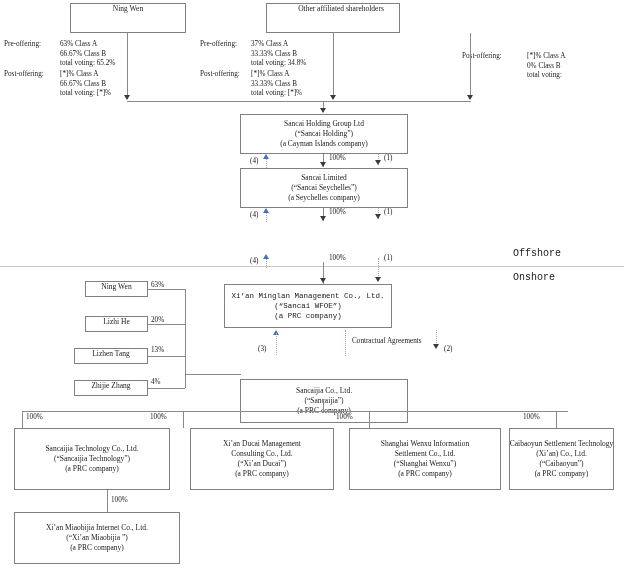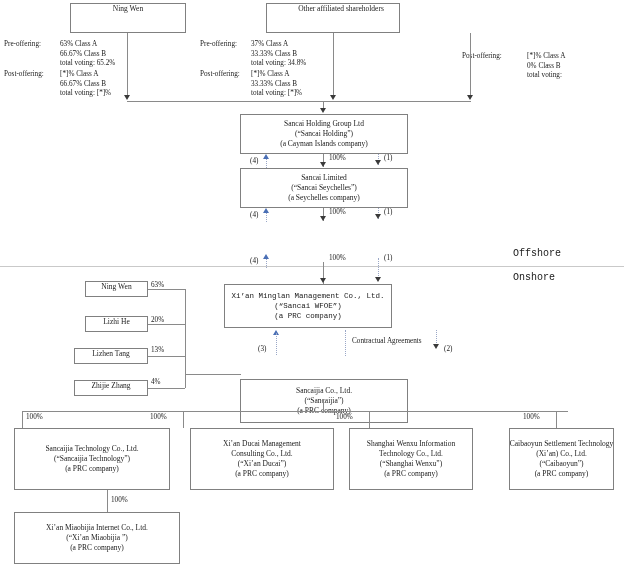--- a/index.html
+++ b/index.html
@@ -268,7 +268,7 @@
     <span class="ln">(a PRC company)</span>
   </div>
 
-  <div class="box" style="left:349px; top:428px; width:124px; height:62px;">
+  <div class="box" style="left:349px; top:428px; width:152px; height:62px;">
     <span class="ln">Shanghai Wenxu Information</span>
     <span class="ln">Technology Co., Ltd.</span>
     <span class="ln">(“Shanghai Wenxu”)</span>

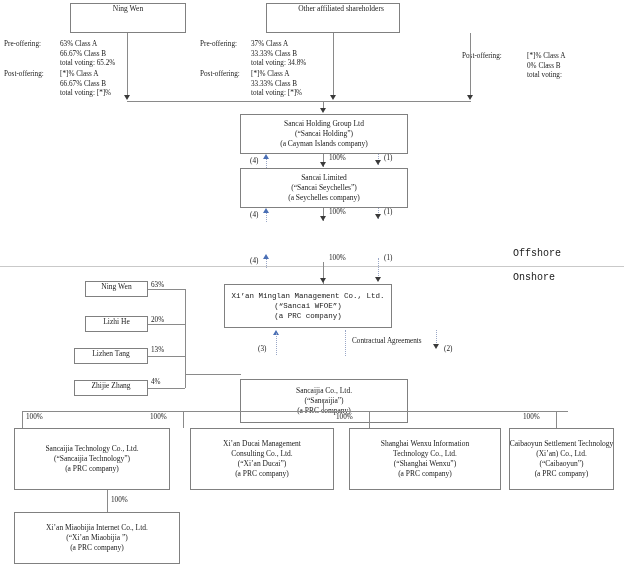--- a/index.html
+++ b/index.html
@@ -270,7 +270,7 @@
 
   <div class="box" style="left:349px; top:428px; width:152px; height:62px;">
     <span class="ln">Shanghai Wenxu Information</span>
-    <span class="ln">Technology Co., Ltd.</span>
+    <span class="ln">Settlement Co., Ltd.</span>
     <span class="ln">(“Shanghai Wenxu”)</span>
     <span class="ln">(a PRC company)</span>
   </div>

